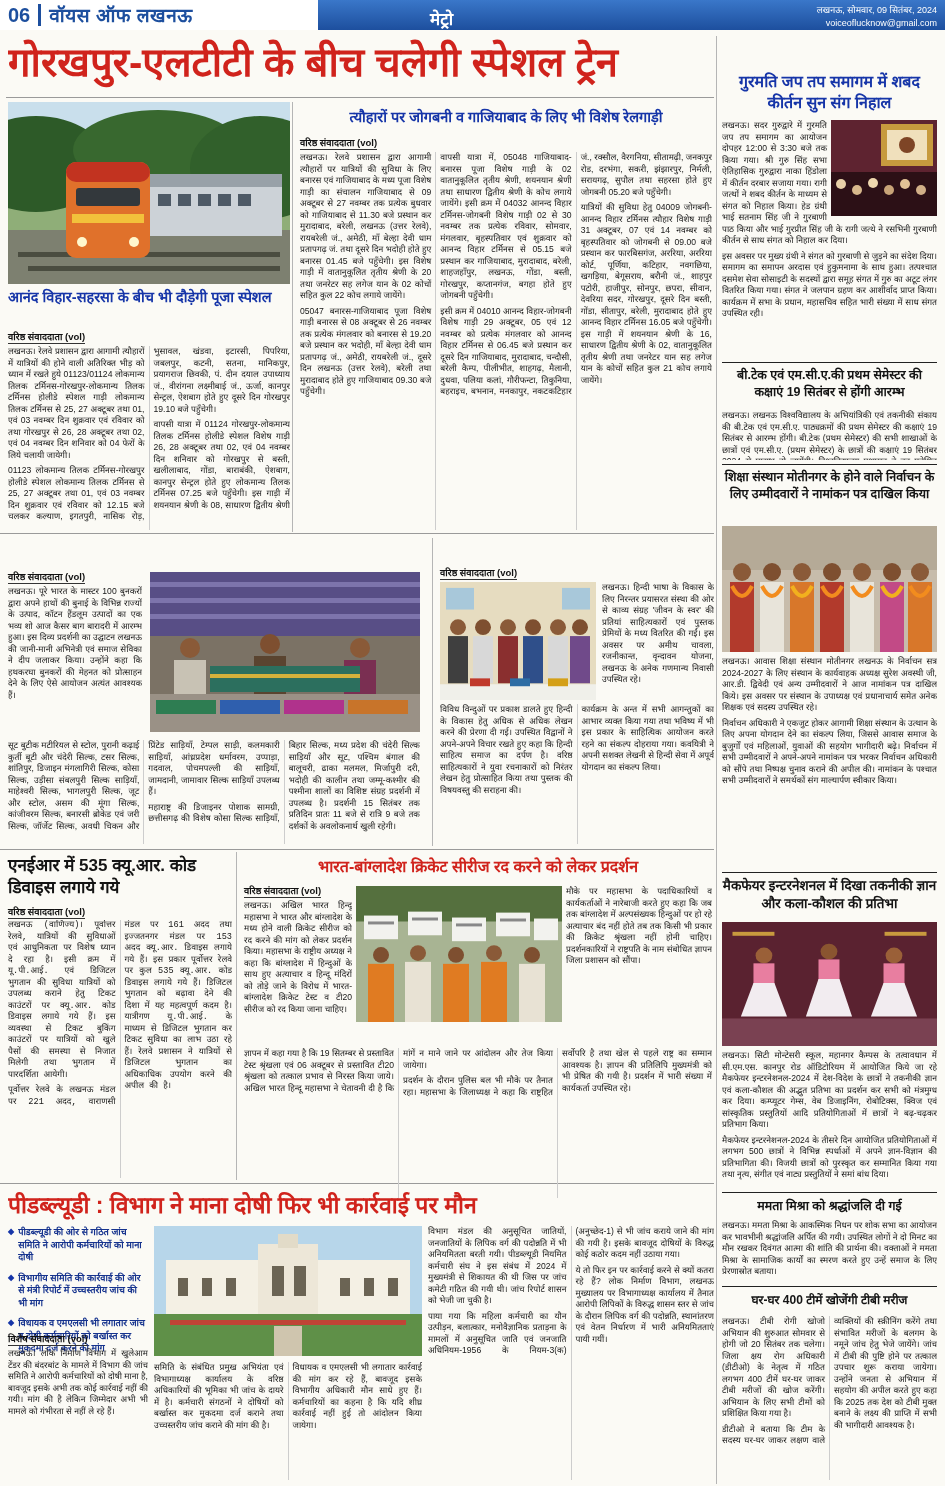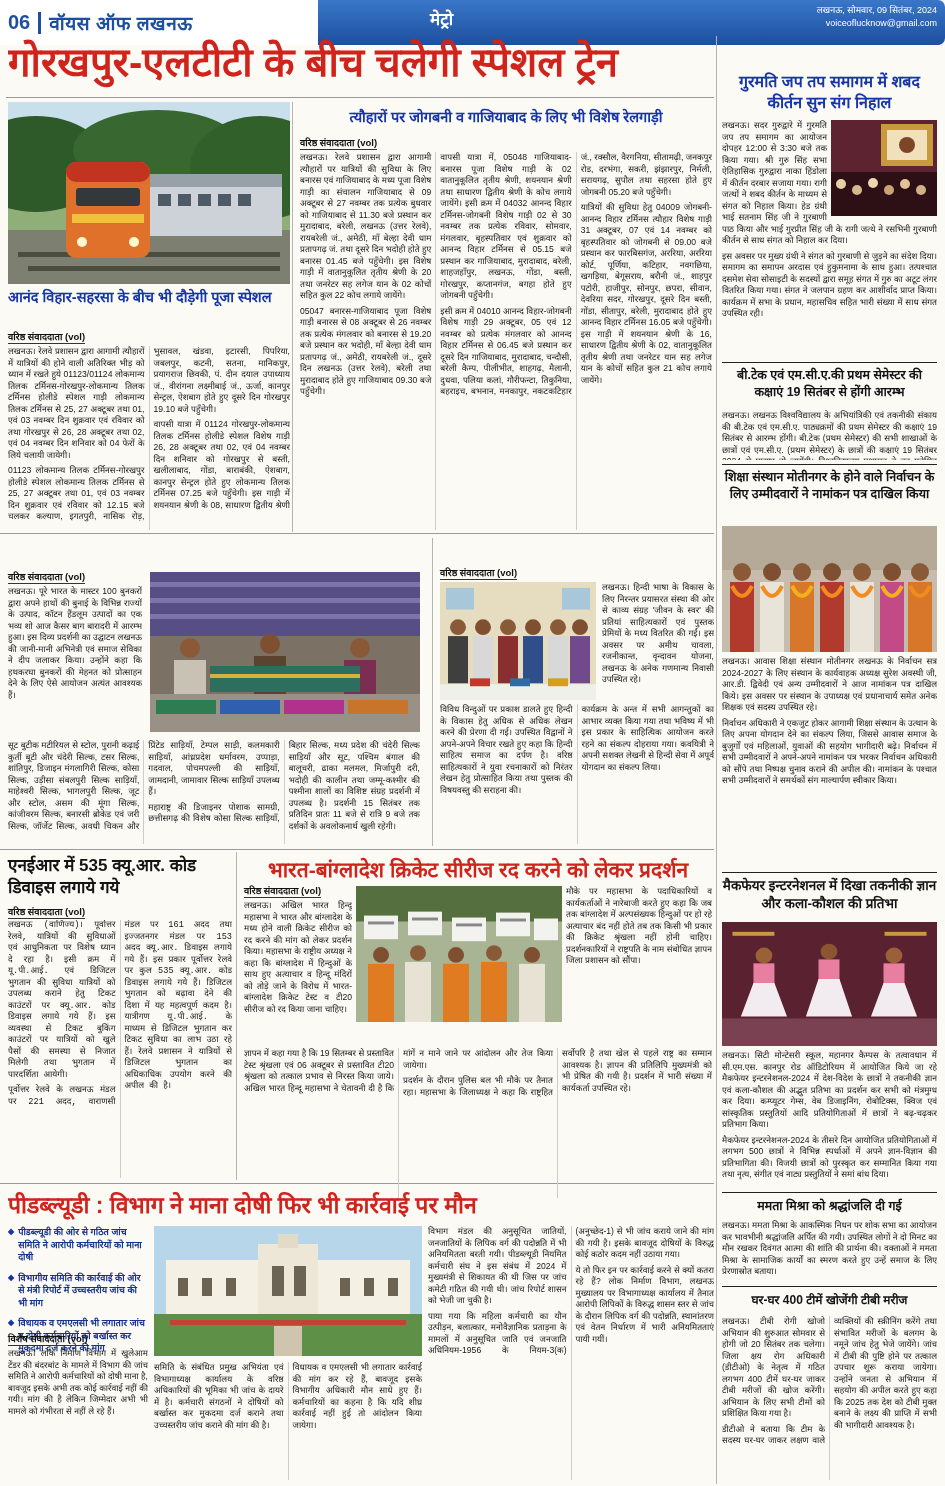--- a/index.html
+++ b/index.html
@@ -6,7 +6,7 @@
   .page{position:relative;width:945px;height:1486px;margin:0 auto;background:#fbfaf5;font-family:"Liberation Sans",sans-serif;overflow:hidden;}
   .abs{position:absolute;box-sizing:border-box;}
   
-  .topbar{position:absolute;top:0;left:0;width:945px;height:45px;background:linear-gradient(180deg,#3a77c9 0%,#1d4f9e 100%);border-radius:7px;}
+  .topbar{position:absolute;top:0;left:0;width:945px;height:30px;background:linear-gradient(180deg,#3a77c9 0%,#1d4f9e 100%);}
   .mast-left{position:absolute;left:0;top:0;bottom:0;width:318px;background:#ffffff;display:flex;align-items:center;gap:8px;padding-left:8px;box-sizing:border-box;}
   .pageno{color:#1d4f9e;font-weight:bold;font-size:20px;}
   .mast-divider{width:3px;height:22px;background:#1d4f9e;}

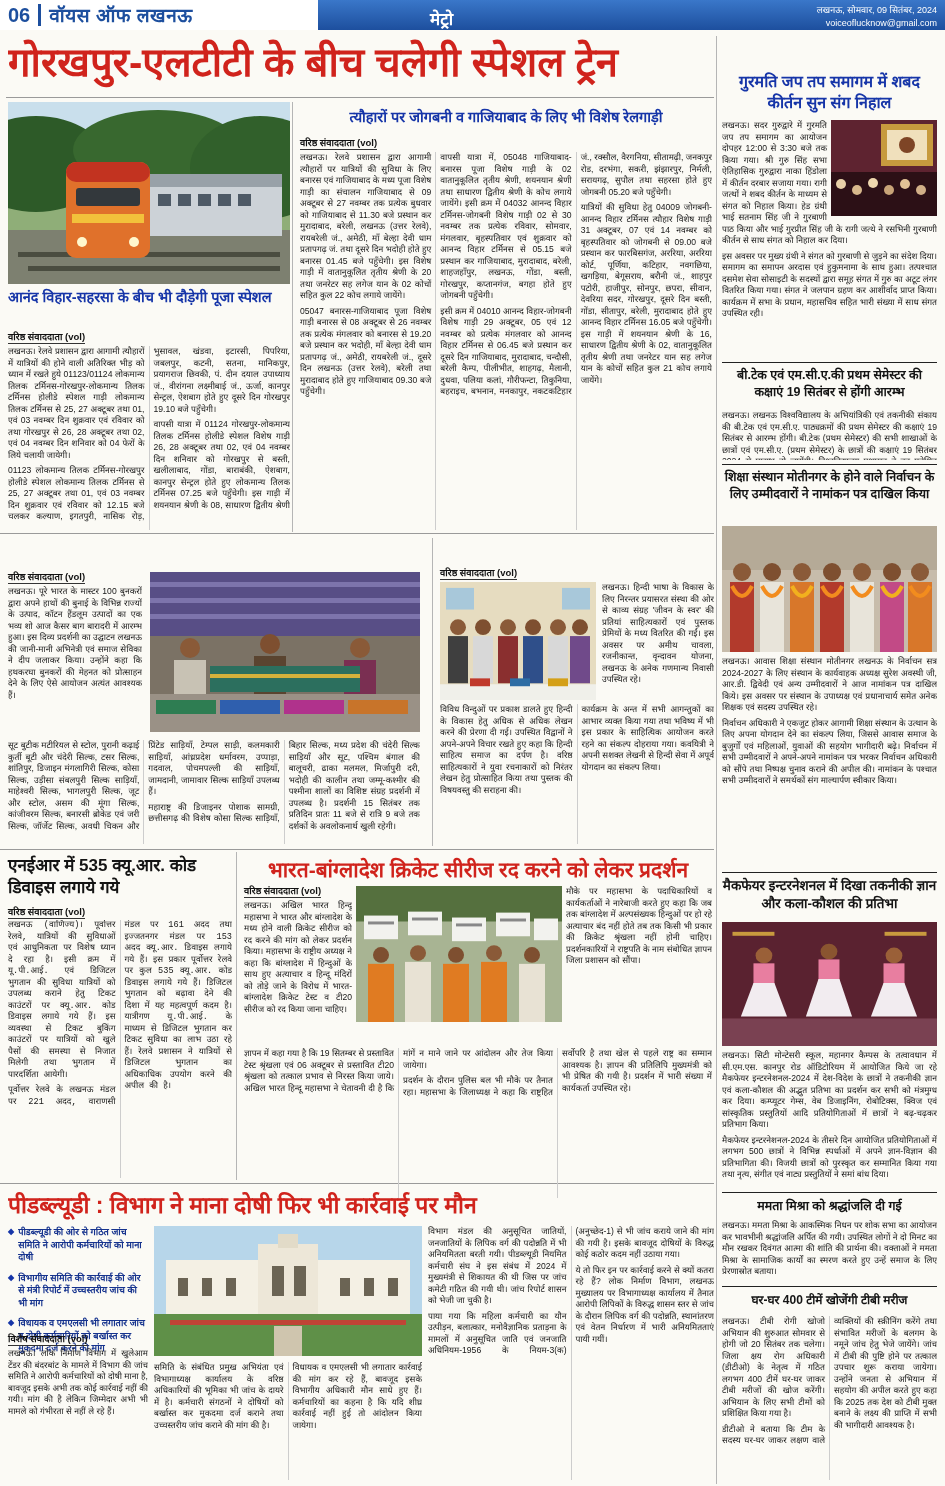--- a/index.html
+++ b/index.html
@@ -272,7 +272,7 @@
     <p>पूर्वोत्तर रेलवे के लखनऊ मंडल पर 221 अदद, वाराणसी मंडल पर 161 अदद तथा इज्जतनगर मंडल पर 153 अदद क्यू.आर. डिवाइस लगाये गये हैं। इस प्रकार पूर्वोत्तर रेलवे पर कुल 535 क्यू.आर. कोड डिवाइस लगाये गये हैं। डिजिटल भुगतान को बढ़ावा देने की दिशा में यह महत्वपूर्ण कदम है। यात्रीगण यू.पी.आई. के माध्यम से डिजिटल भुगतान कर टिकट सुविधा का लाभ उठा रहे हैं। रेलवे प्रशासन ने यात्रियों से डिजिटल भुगतान का अधिकाधिक उपयोग करने की अपील की है।</p>
   </div>
 
-  <div class="abs h-red center" style="left:244px;top:855px;width:468px;height:26px;font-size:21px;white-space:nowrap;overflow:hidden;">भारत-बांग्लादेश क्रिकेट सीरीज रद करने को लेकर प्रदर्शन</div>
+  <div class="abs h-red center" style="left:244px;top:855px;width:468px;height:26px;font-size:16px;white-space:nowrap;overflow:hidden;">भारत-बांग्लादेश क्रिकेट सीरीज रद करने को लेकर प्रदर्शन</div>
   <div class="abs byline" style="left:244px;top:884px;width:110px;"><span>वरिष्ठ संवाददाता (vol)</span></div>
   <div class="abs body" style="left:244px;top:900px;width:108px;height:122px;">
     <p>लखनऊ। अखिल भारत हिन्दू महासभा ने भारत और बांग्लादेश के मध्य होने वाली क्रिकेट सीरीज को रद करने की मांग को लेकर प्रदर्शन किया। महासभा के राष्ट्रीय अध्यक्ष ने कहा कि बांग्लादेश में हिन्दुओं के साथ हुए अत्याचार व हिन्दू मंदिरों को तोड़े जाने के विरोध में भारत-बांग्लादेश क्रिकेट टेस्ट व टी20 सीरीज को रद किया जाना चाहिए।</p>

